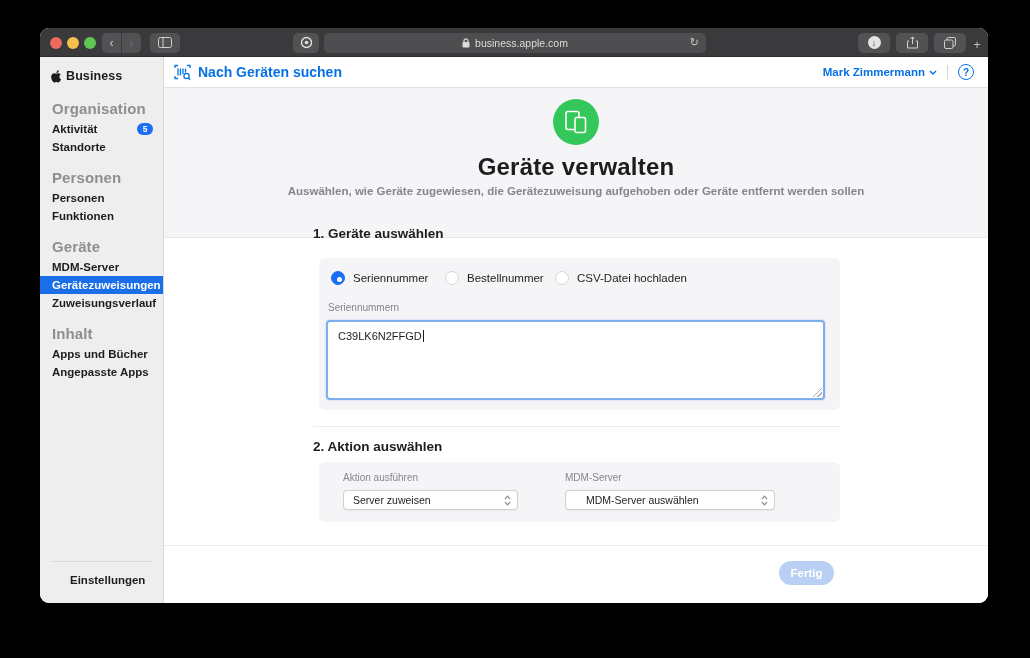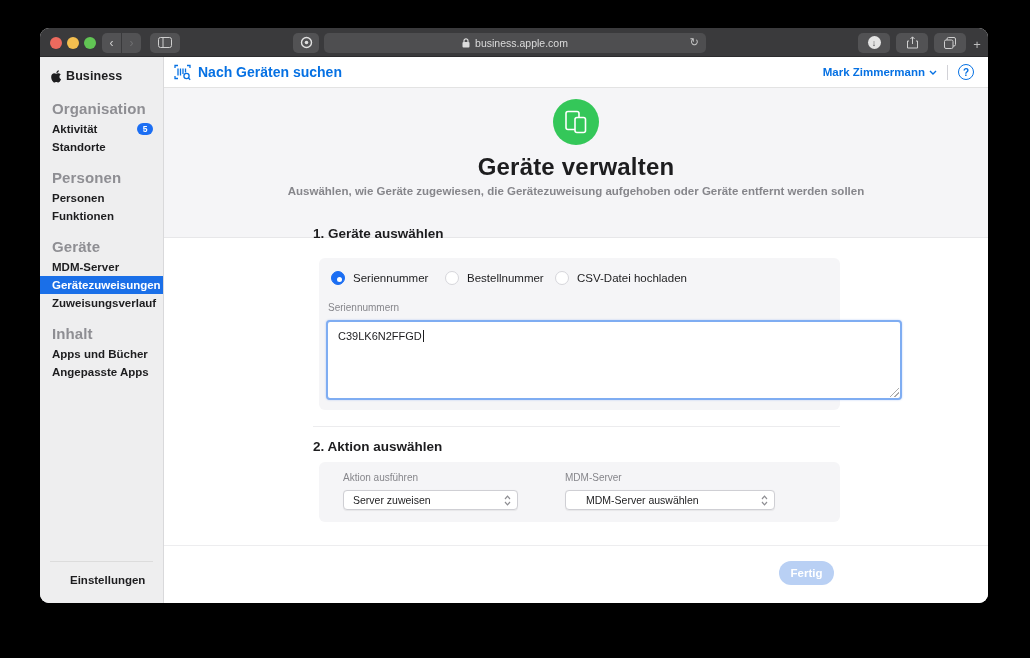--- a/index.html
+++ b/index.html
@@ -75,7 +75,7 @@
 
   .field-label { font-size:10px; color:#86868b; }
   .p1-label { position:absolute; left:9px; top:44px; }
-  .serials { position:absolute; left:7px; top:62px; width:576px; height:80px; background:#fff; border:2px solid #7fadf2; border-radius:4px; box-shadow:0 0 2px rgba(90,140,235,.45); padding:8px 10px; font-size:11px; color:#1d1d1f; cursor:text; }
+  .serials { position:absolute; left:7px; top:62px; width:499px; height:80px; background:#fff; border:2px solid #7fadf2; border-radius:4px; box-shadow:0 0 2px rgba(90,140,235,.45); padding:8px 10px; font-size:11px; color:#1d1d1f; cursor:text; }
   .caret { display:inline-block; width:1px; height:12px; background:#1d1d1f; vertical-align:-2px; margin-left:1px; }
   .resize-handle { position:absolute; right:1px; bottom:1px; width:9px; height:9px; background:
       linear-gradient(135deg, transparent 0 45%, #ababab 45% 55%, transparent 55% 70%, #ababab 70% 80%, transparent 80%); }

